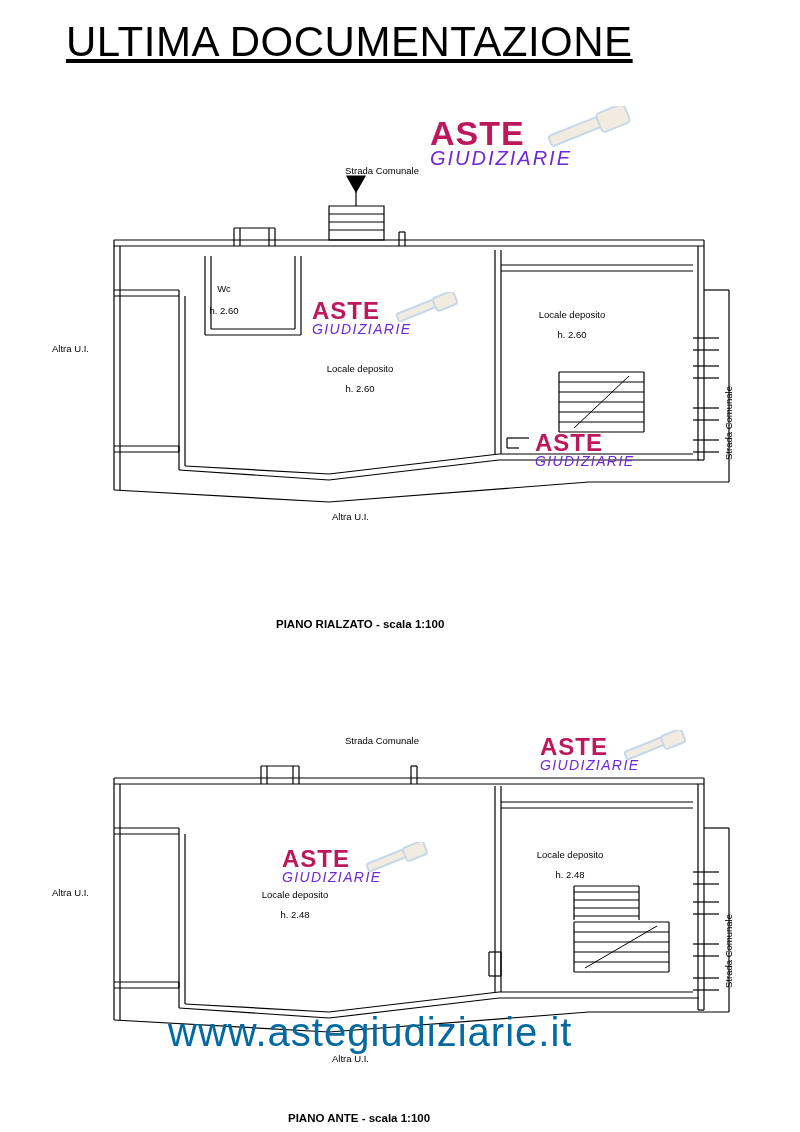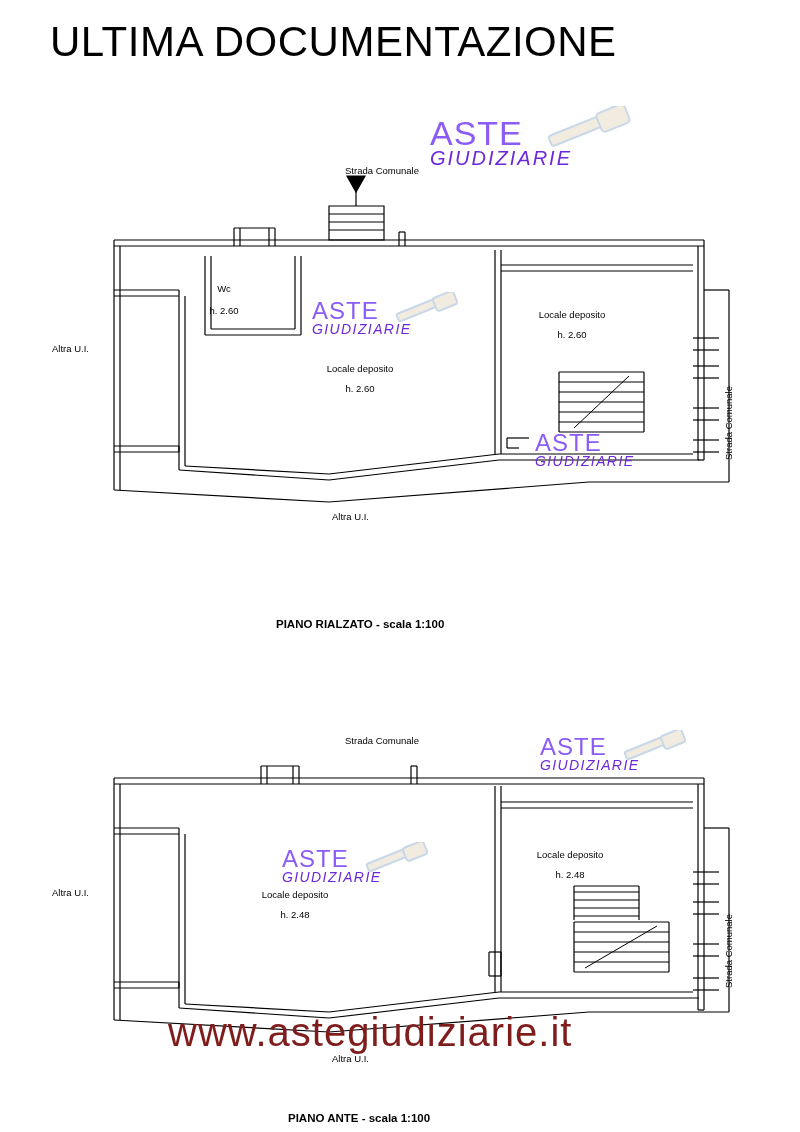--- a/index.html
+++ b/index.html
@@ -19,9 +19,10 @@
   
   #title-block {
     position: absolute;
-    left: 50px;
+    left: 66px;
     top: 18px;
     width: 730px;
+    text-decoration: underline;
   }
   .title-line {
     font-size: 42px;

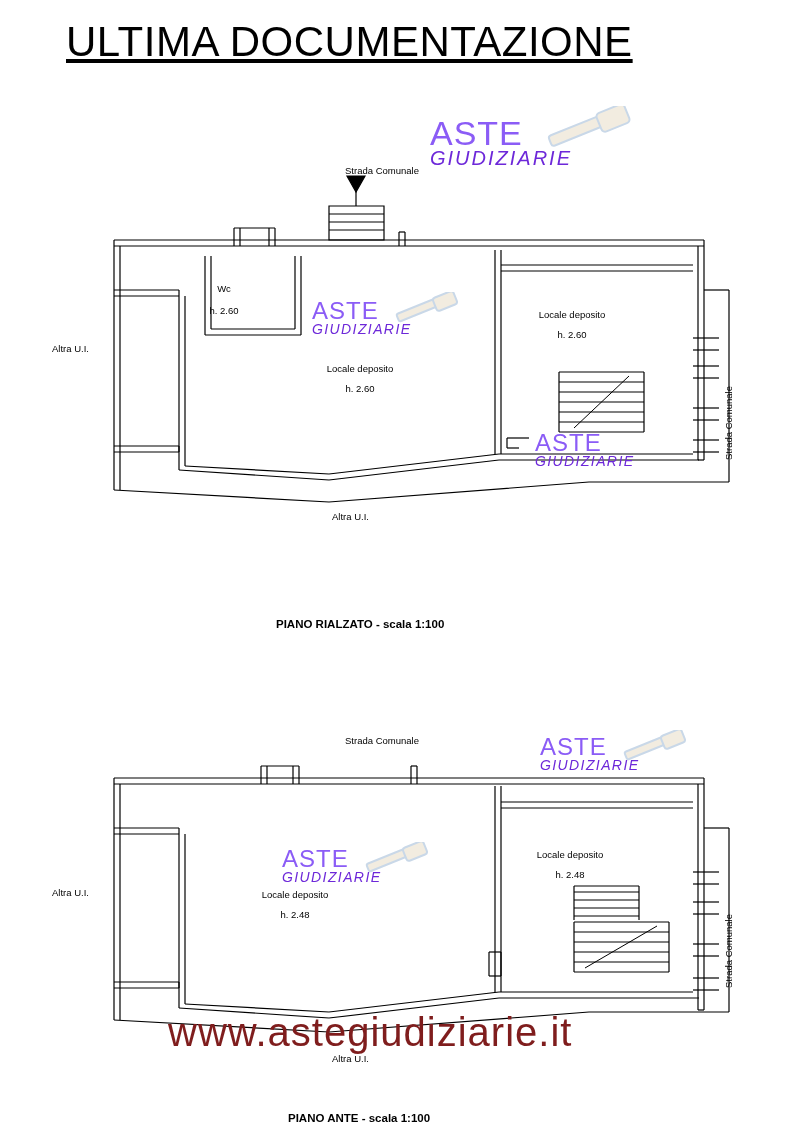--- a/index.html
+++ b/index.html
@@ -40,10 +40,10 @@
   }
   .wm-aste {
     font-size: 34px;
-    color: #8b5cf6;
+    color: #be185d;
     letter-spacing: 1px;
     line-height: 30px;
-    font-weight: 400;
+    font-weight: 700;
   }
   .wm-giud {
     font-size: 20px;

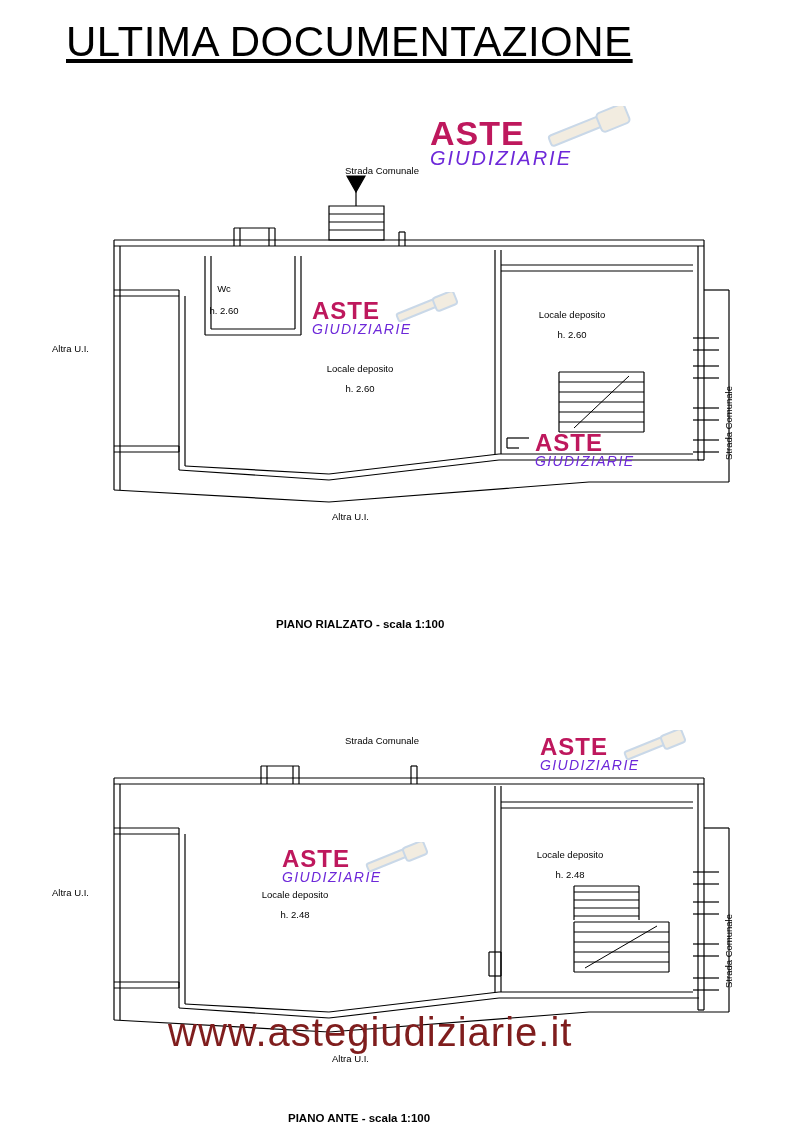--- a/index.html
+++ b/index.html
@@ -61,7 +61,7 @@
   .wm-url {
     position: absolute;
     font-size: 40px;
-    color: #7f1d1d;
+    color: #0369a1;
     letter-spacing: 1px;
     white-space: nowrap;
   }

